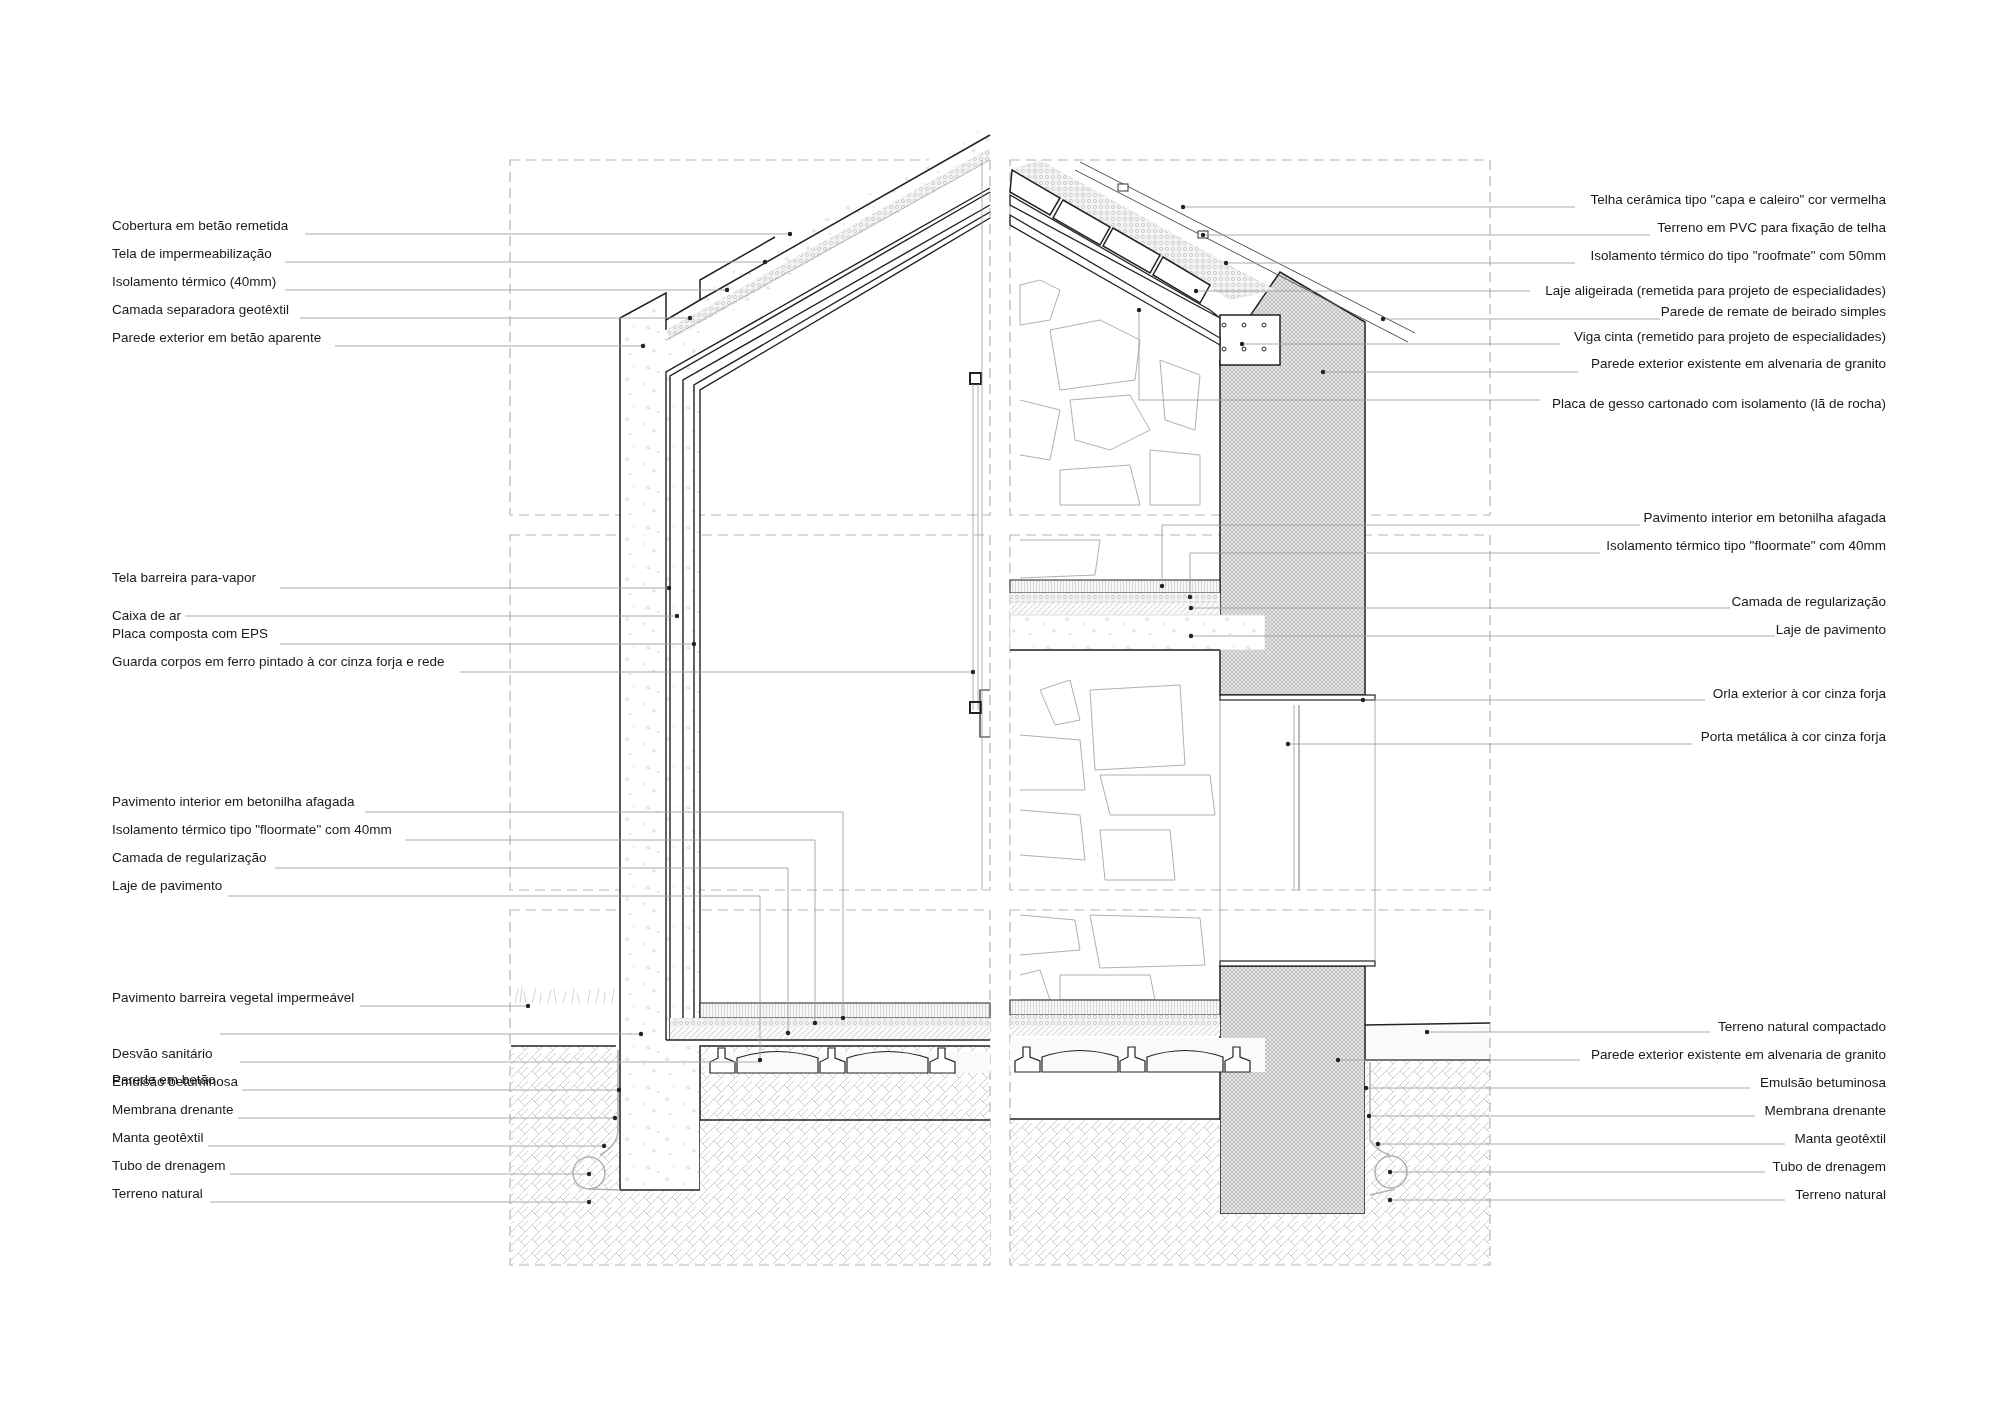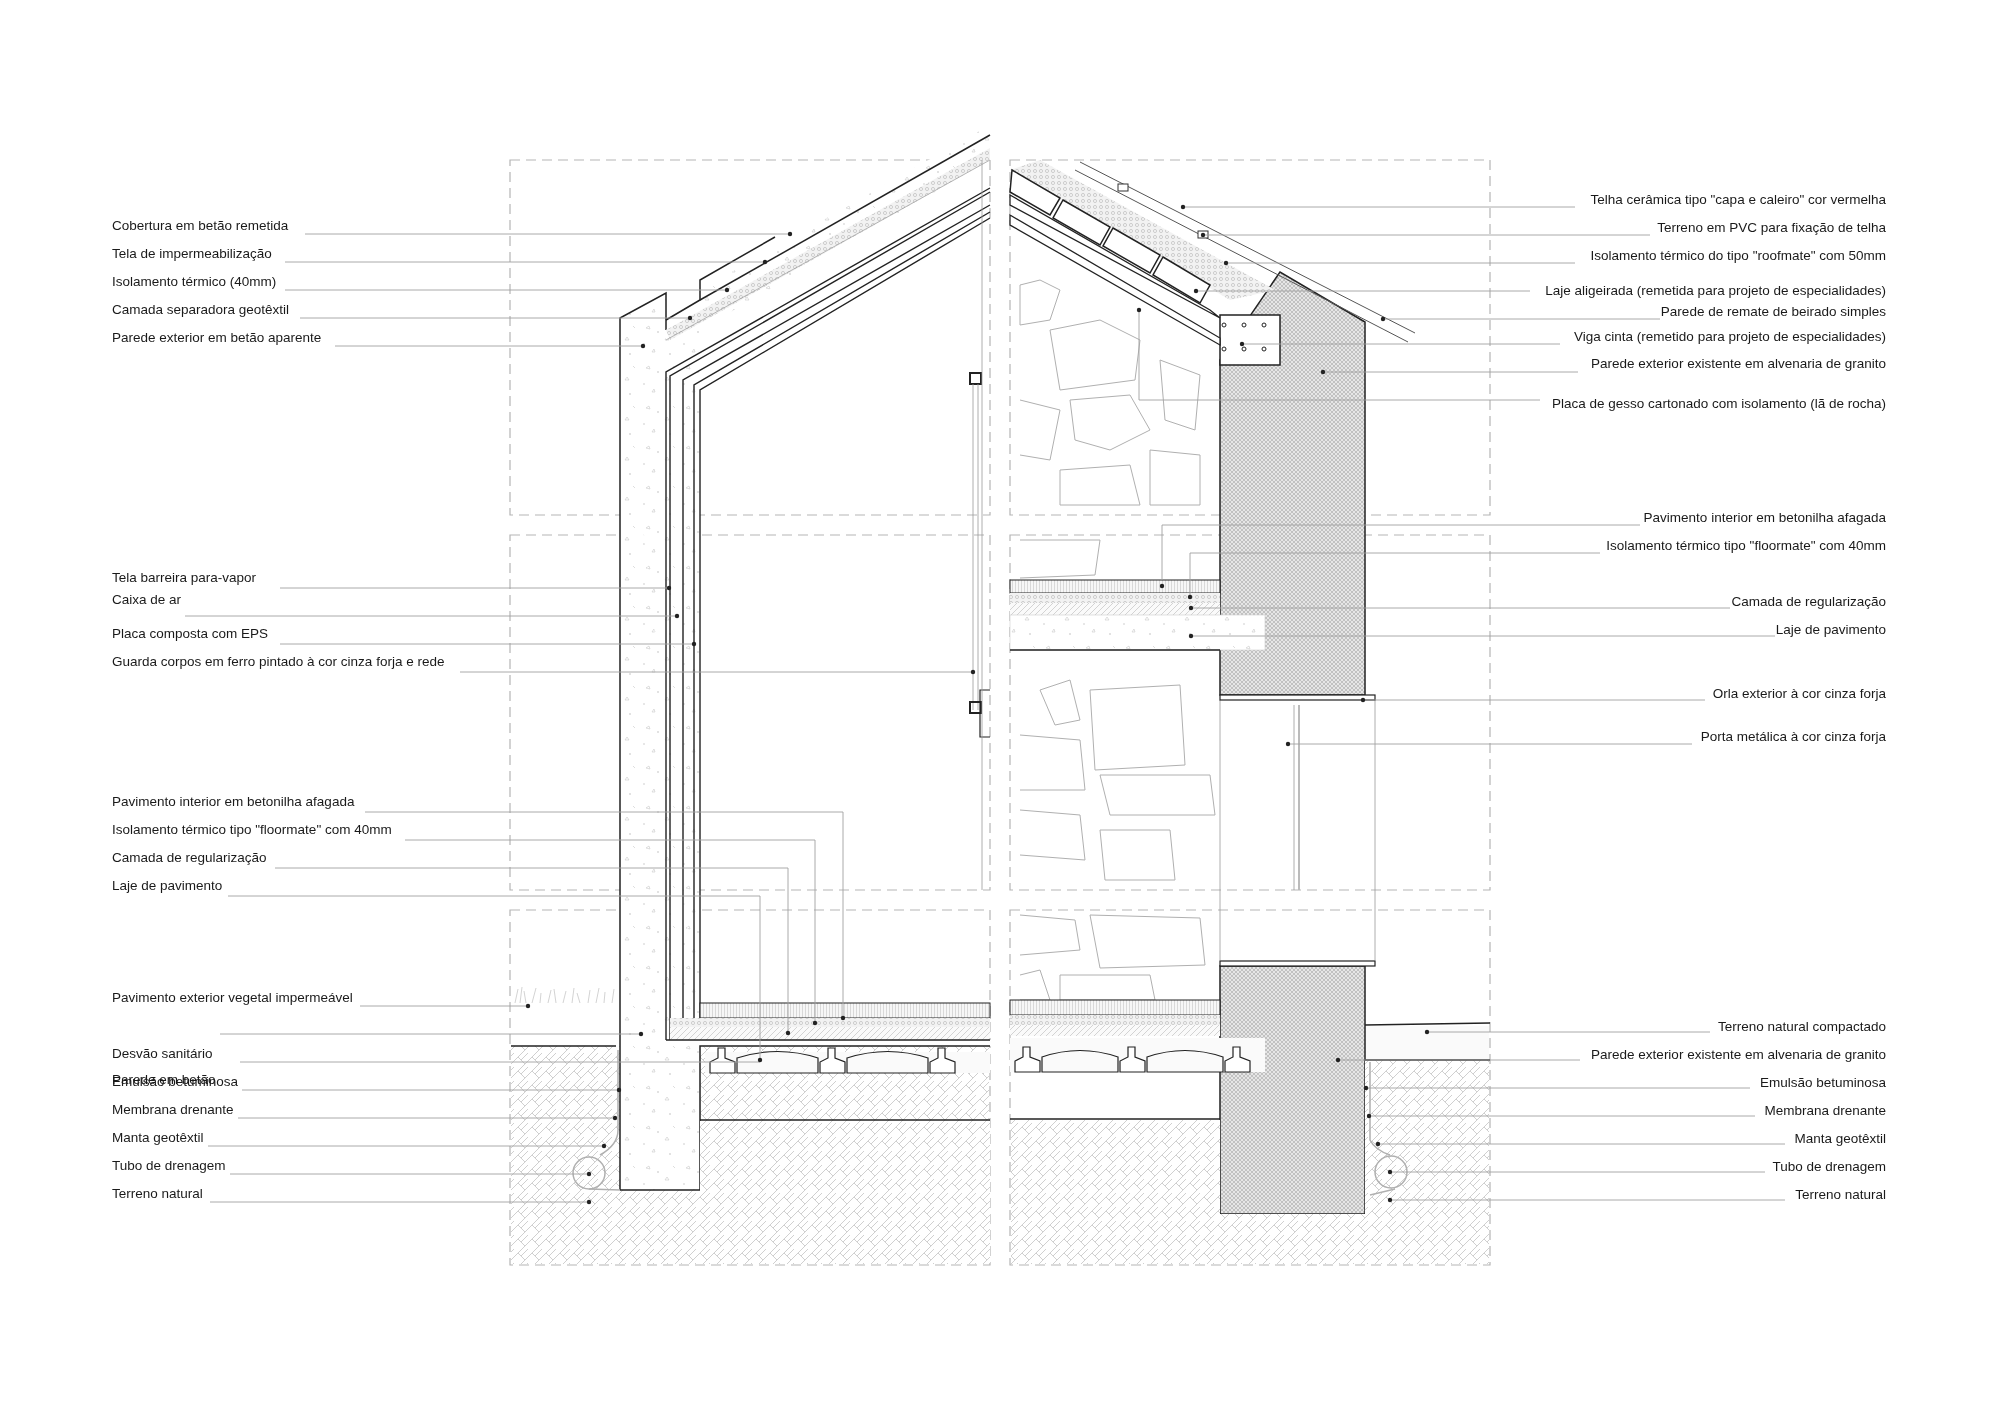--- a/index.html
+++ b/index.html
@@ -309,7 +309,7 @@
 </div>
 <div class="lbl-list">
   <div class="lbl left" style="top:570px">Tela barreira para-vapor</div>
-  <div class="lbl left" style="top:592px">Caixa de ar</div>
+  <div class="lbl left" style="top:608px">Caixa de ar</div>
   <div class="lbl left" style="top:626px">Placa composta com EPS</div>
   <div class="lbl left" style="top:654px">Guarda corpos em ferro pintado à cor cinza forja e rede</div>
 </div>

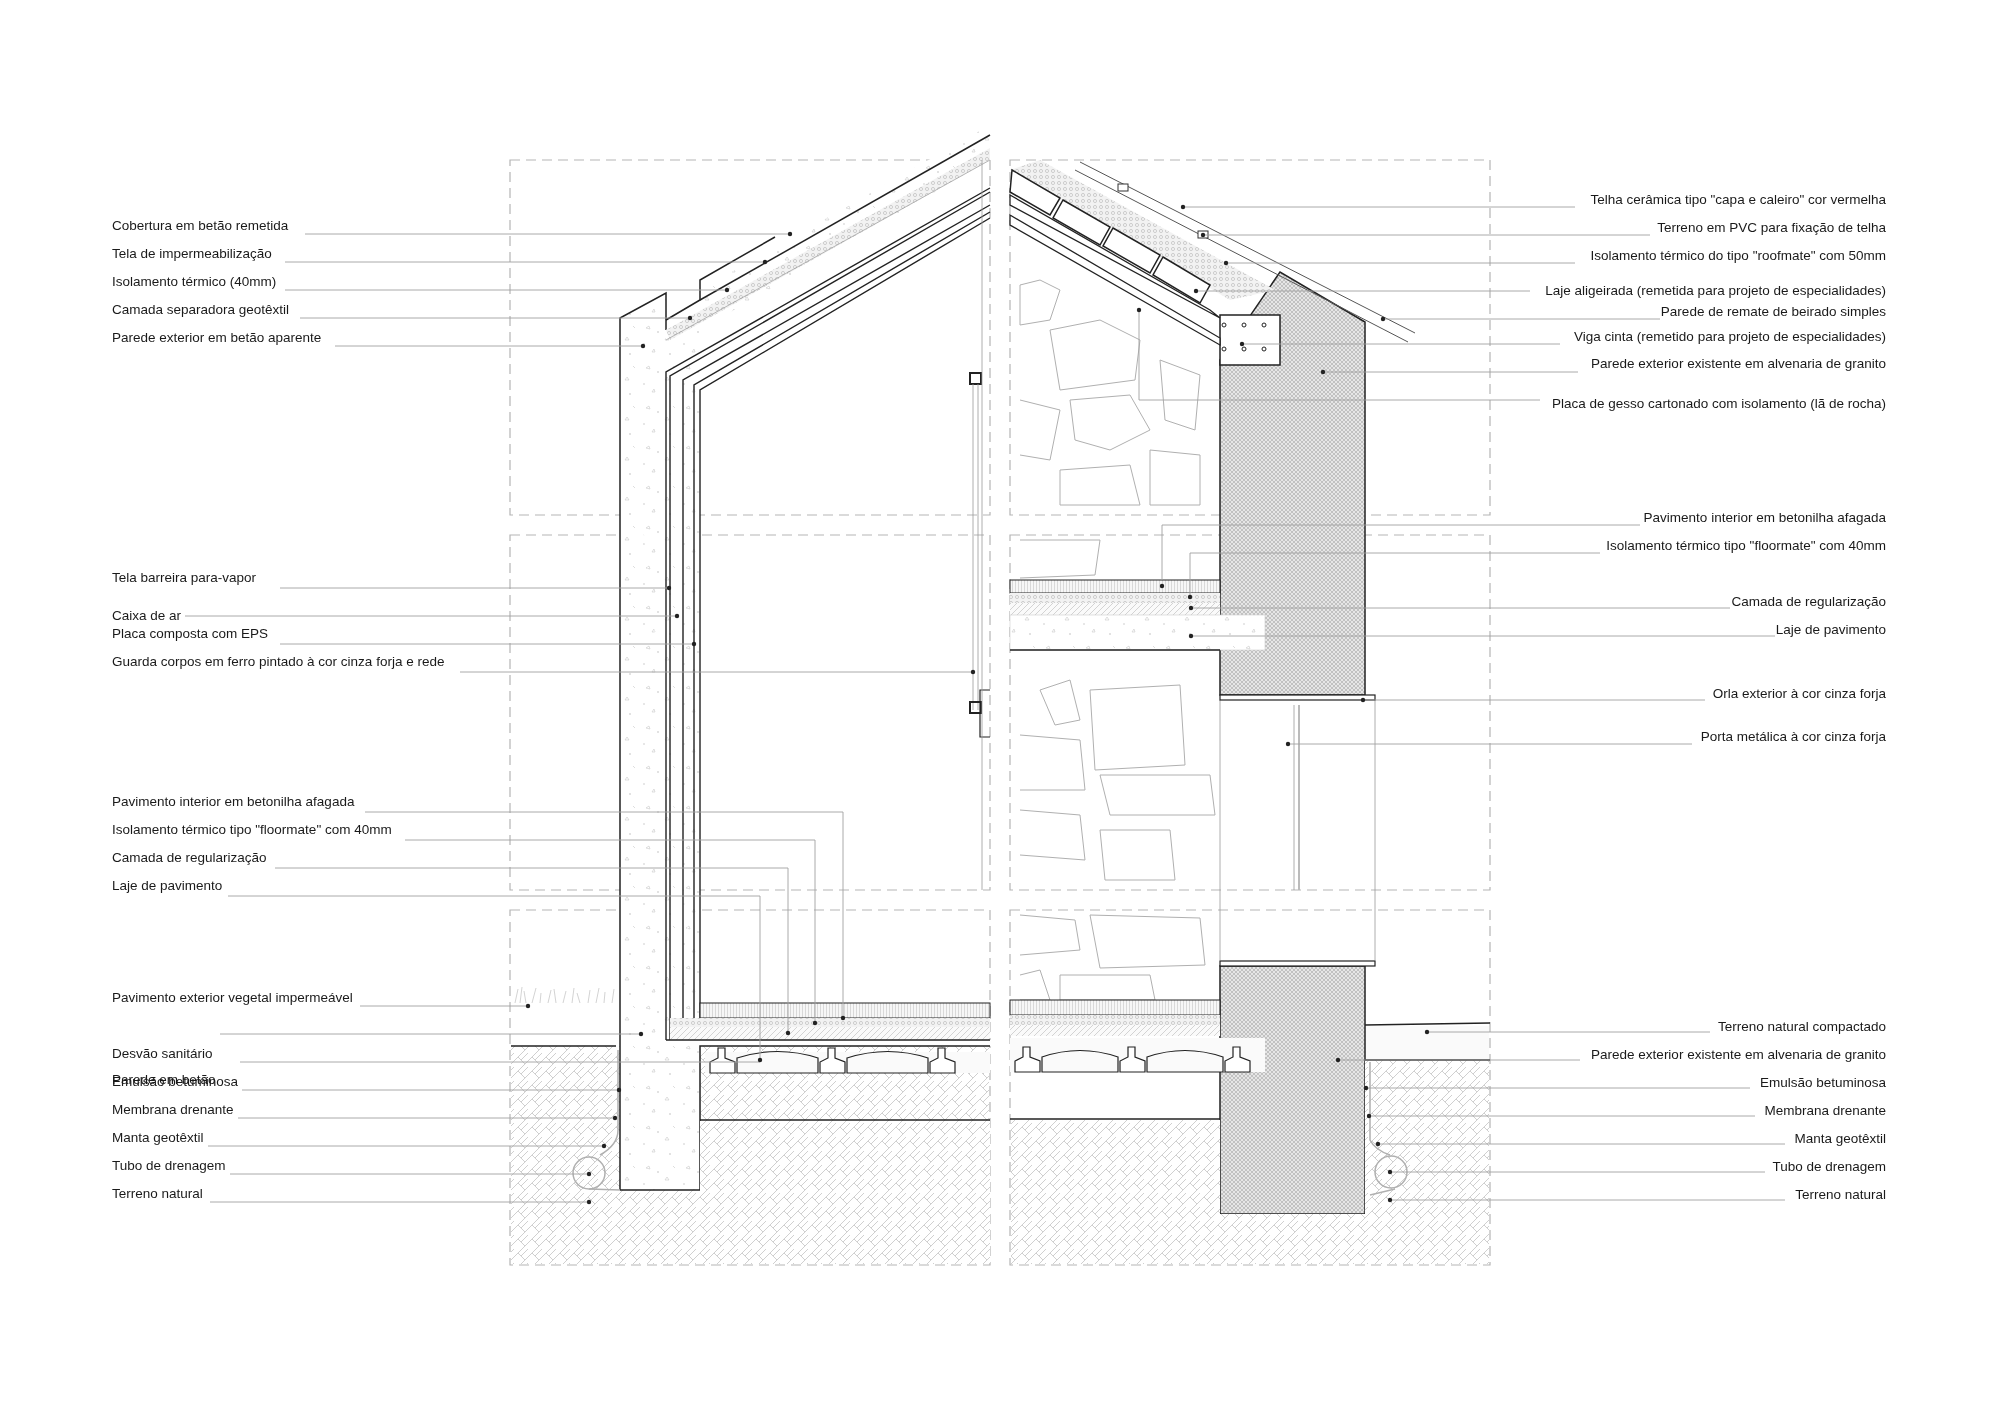--- a/index.html
+++ b/index.html
@@ -320,7 +320,7 @@
   <div class="lbl left" style="top:878px">Laje de pavimento</div>
 </div>
 <div class="lbl-list">
-  <div class="lbl left" style="top:990px">Pavimento exterior vegetal impermeável</div>
+  <div class="lbl left" style="top:990px">Pavimento barreira vegetal impermeável</div>
   <div class="lbl left" style="top:1072px">Parede em betão</div>
   <div class="lbl left" style="top:1046px">Desvão sanitário</div>
   <div class="lbl left" style="top:1074px">Emulsão betuminosa</div>

